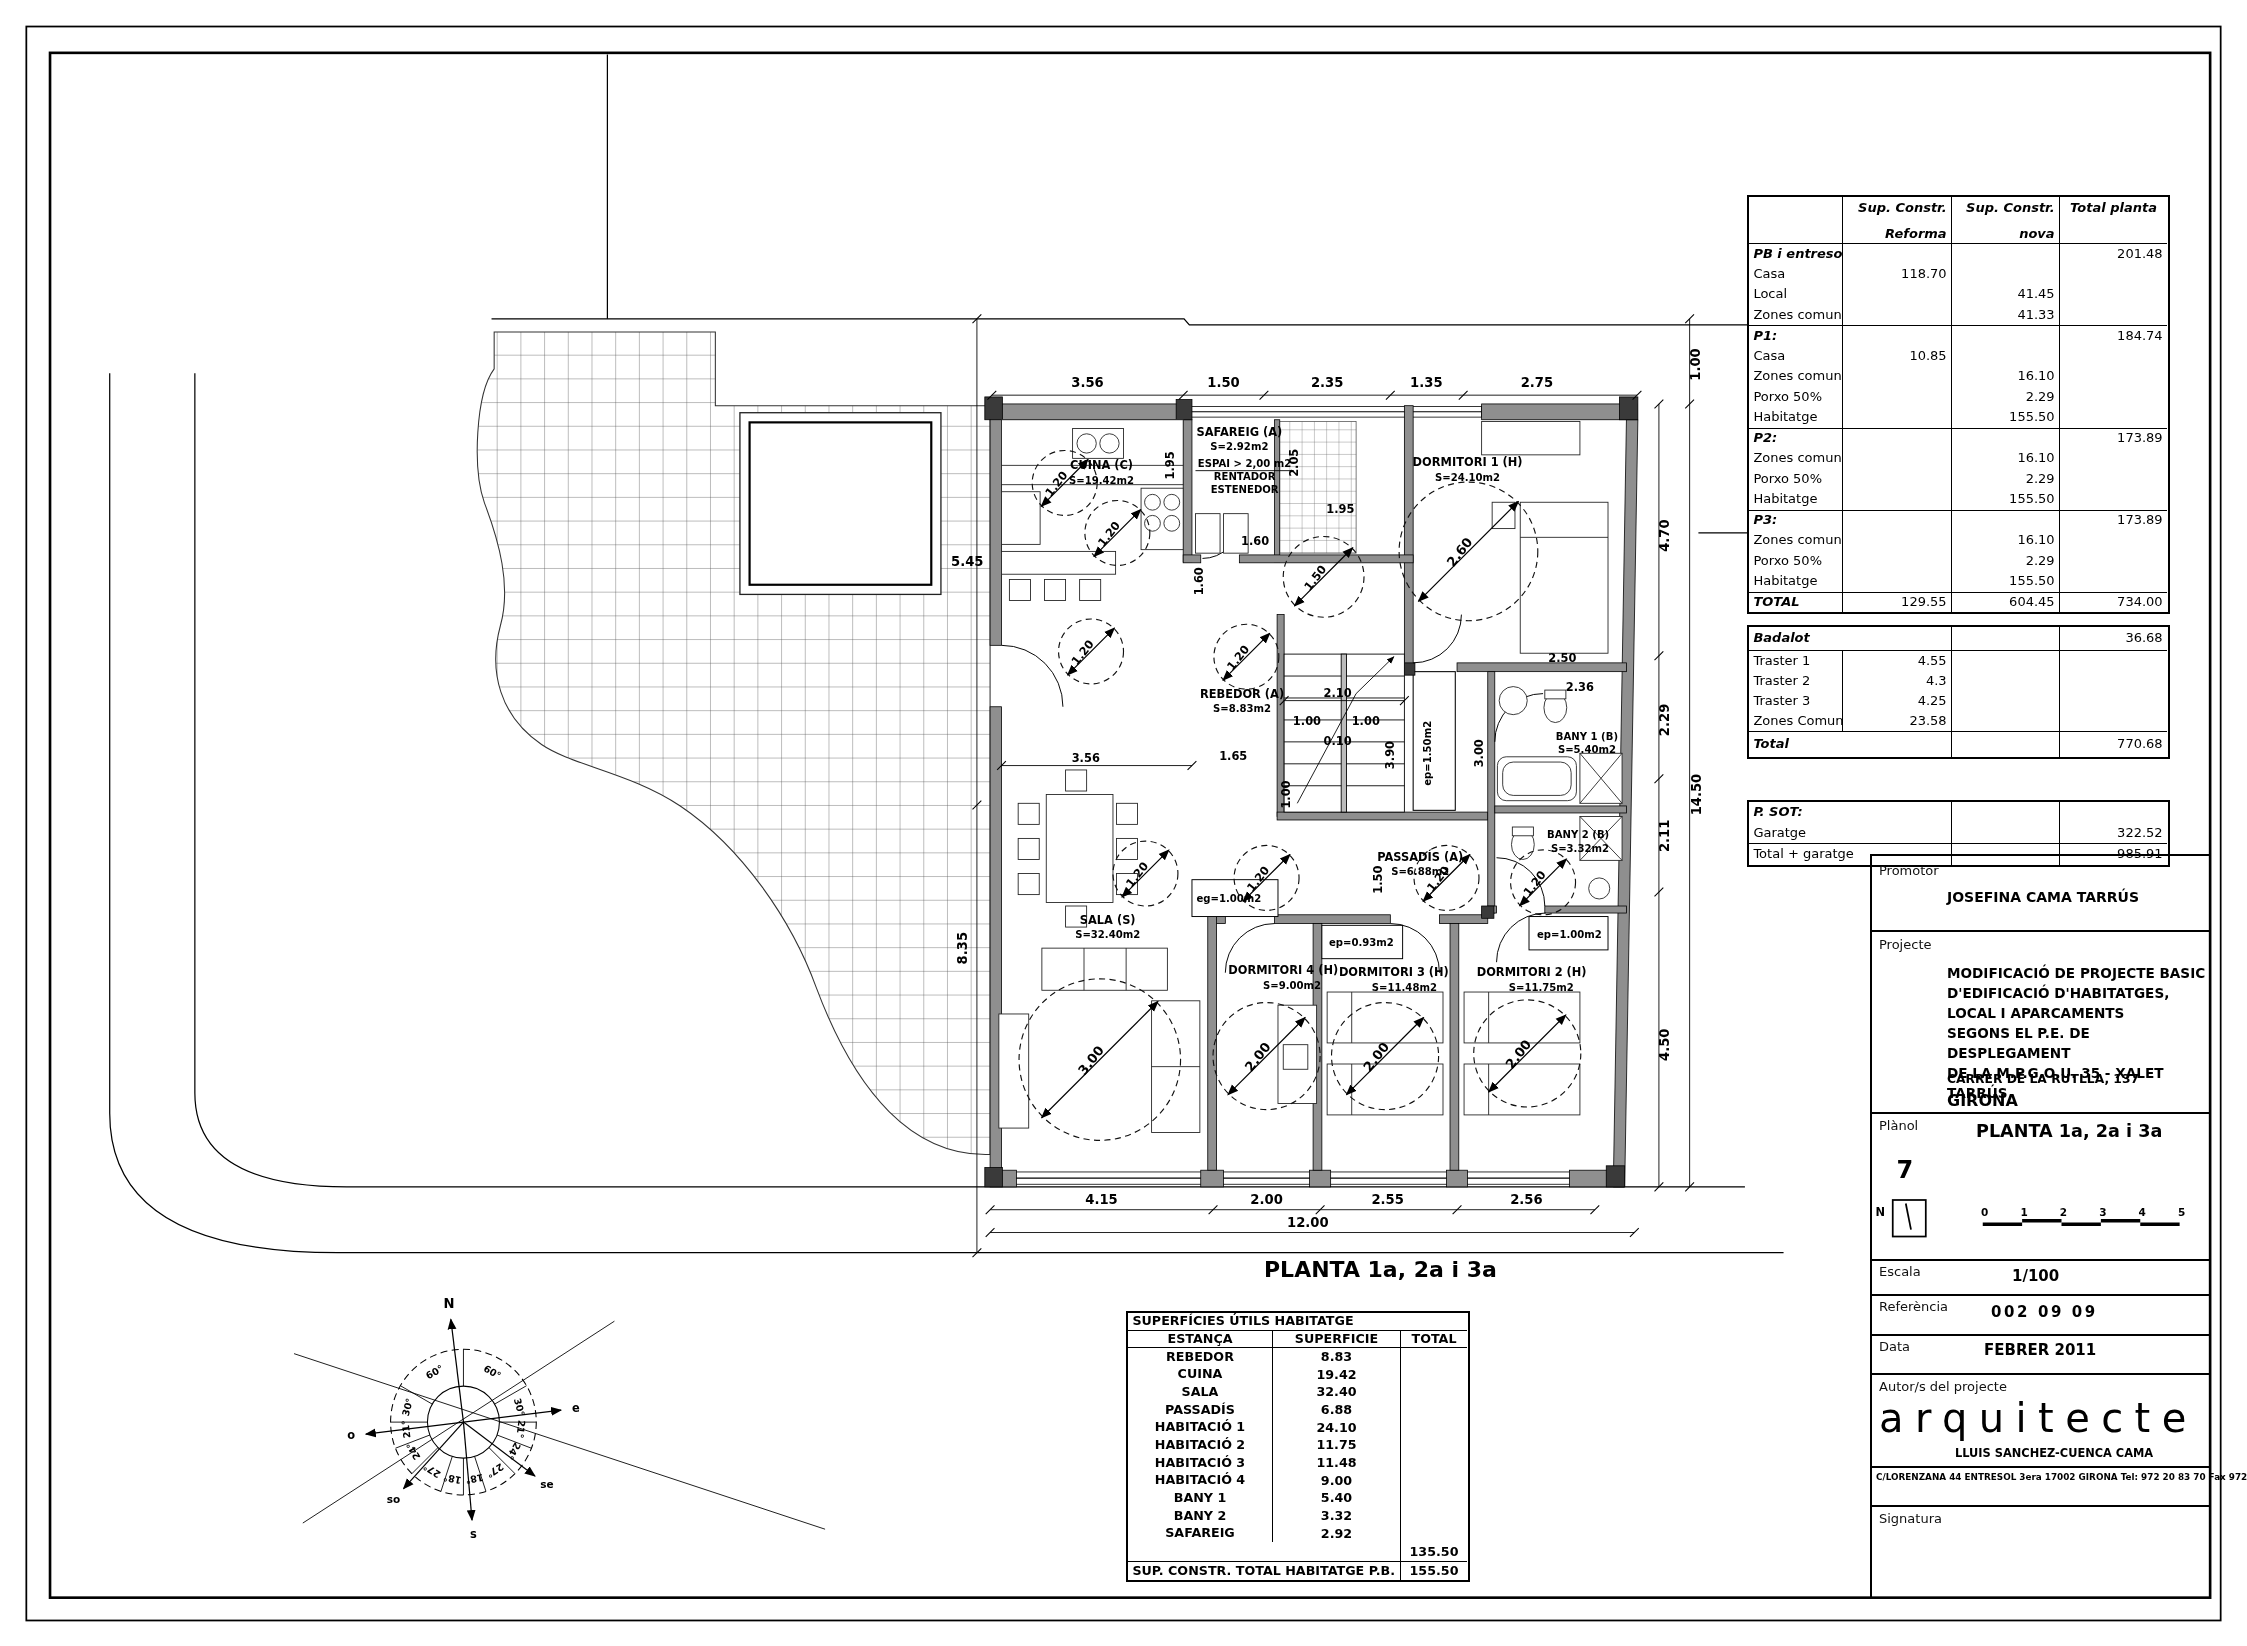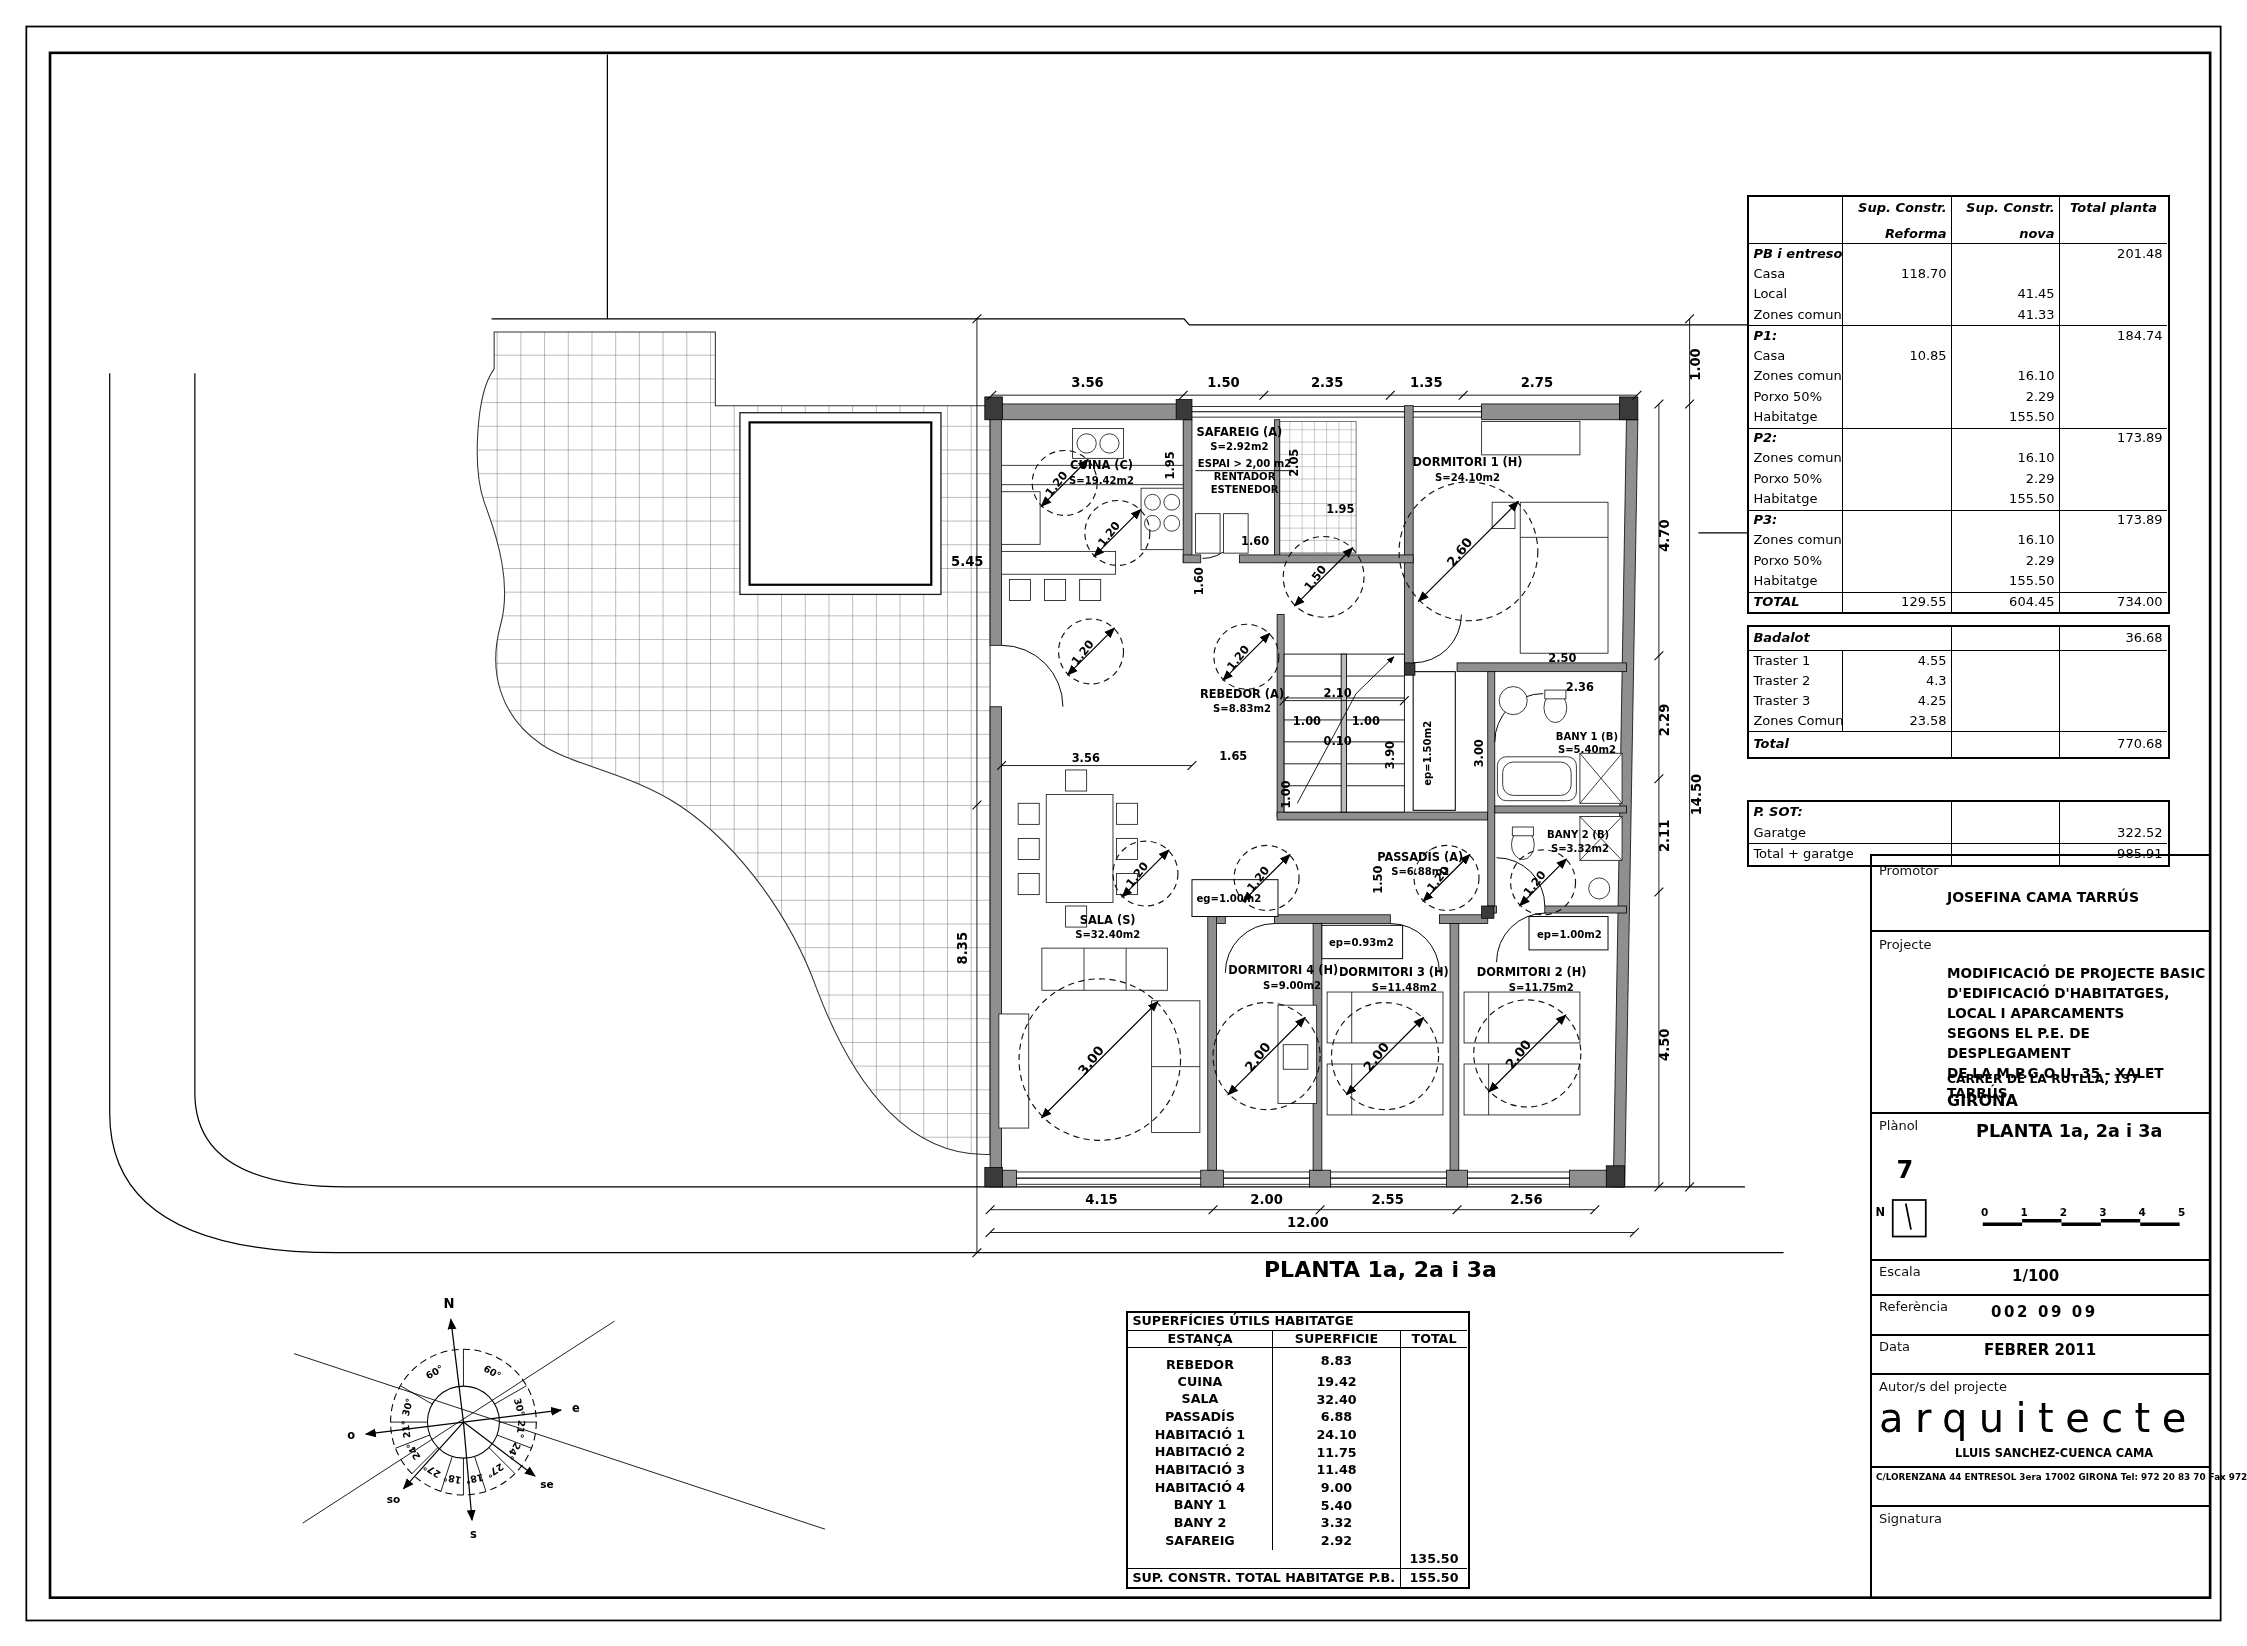--- a/index.html
+++ b/index.html
@@ -549,7 +549,7 @@
       <div class="c mid bb" style="height: 17.6px;">ESTANÇA</div>
       <div class="c mid bb bl" style="height: 17.6px;">SUPERFICIE</div>
       <div class="c mid bb bl" style="height: 17.6px;">TOTAL</div>
-      <div class="c mid" style="height: 17px; margin-top: 8px;">REBEDOR</div>
+      <div class="c mid" style="height: 17px;">REBEDOR</div>
       <div class="c mid bl">8.83</div>
       <div class="c bl"></div>
       <div class="c mid" style="height: 17px;">CUINA</div>

